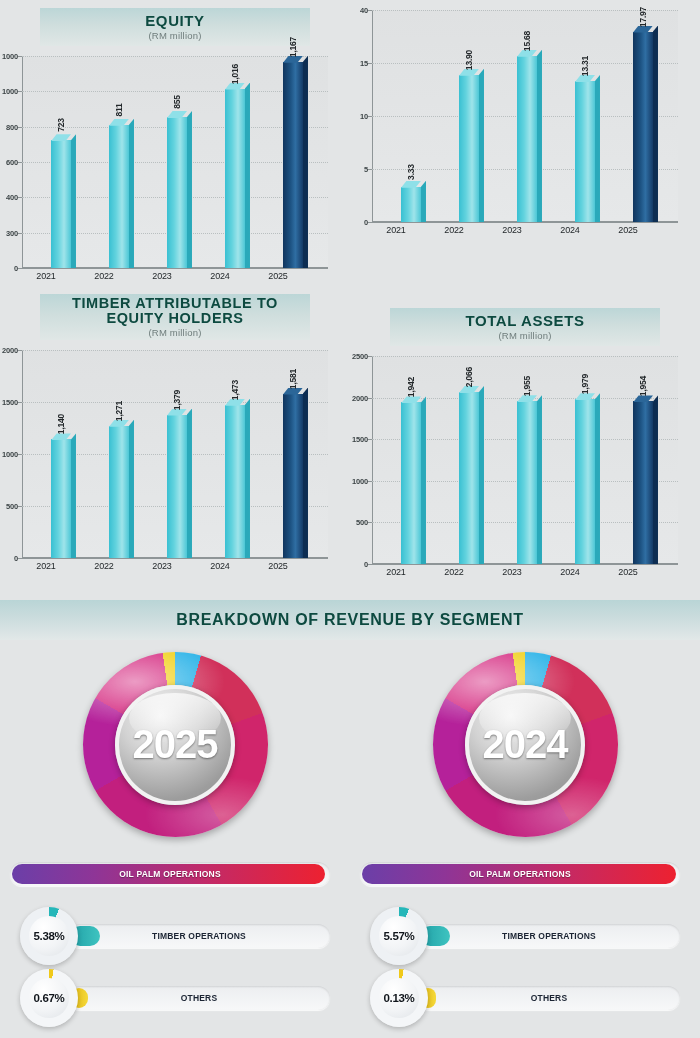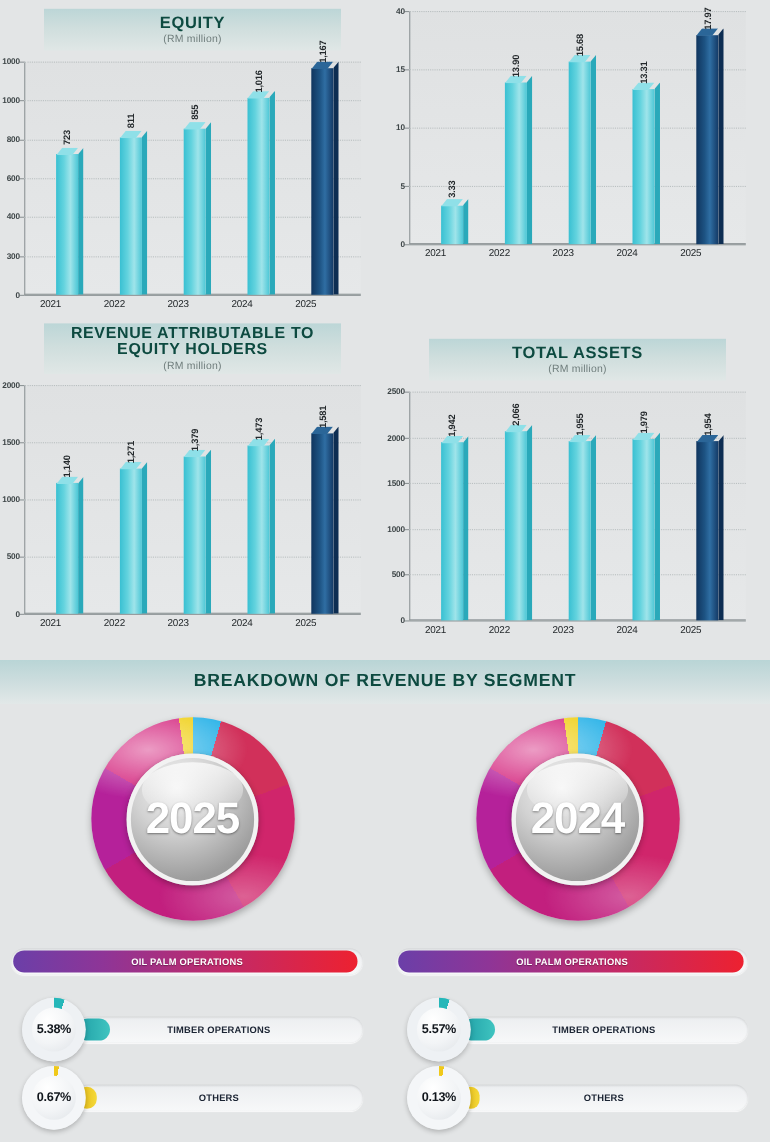--- a/index.html
+++ b/index.html
@@ -351,7 +351,7 @@
 
     <div class="panel">
       <div class="panel-head tall">
-        <div class="panel-title two-line">REVENUE ATTRIBUTABLE TO</div>
+        <div class="panel-title two-line">TIMBER ATTRIBUTABLE TO</div>
         <div class="panel-title two-line">EQUITY HOLDERS</div>
         <div class="panel-sub">(RM million)</div>
       </div>

